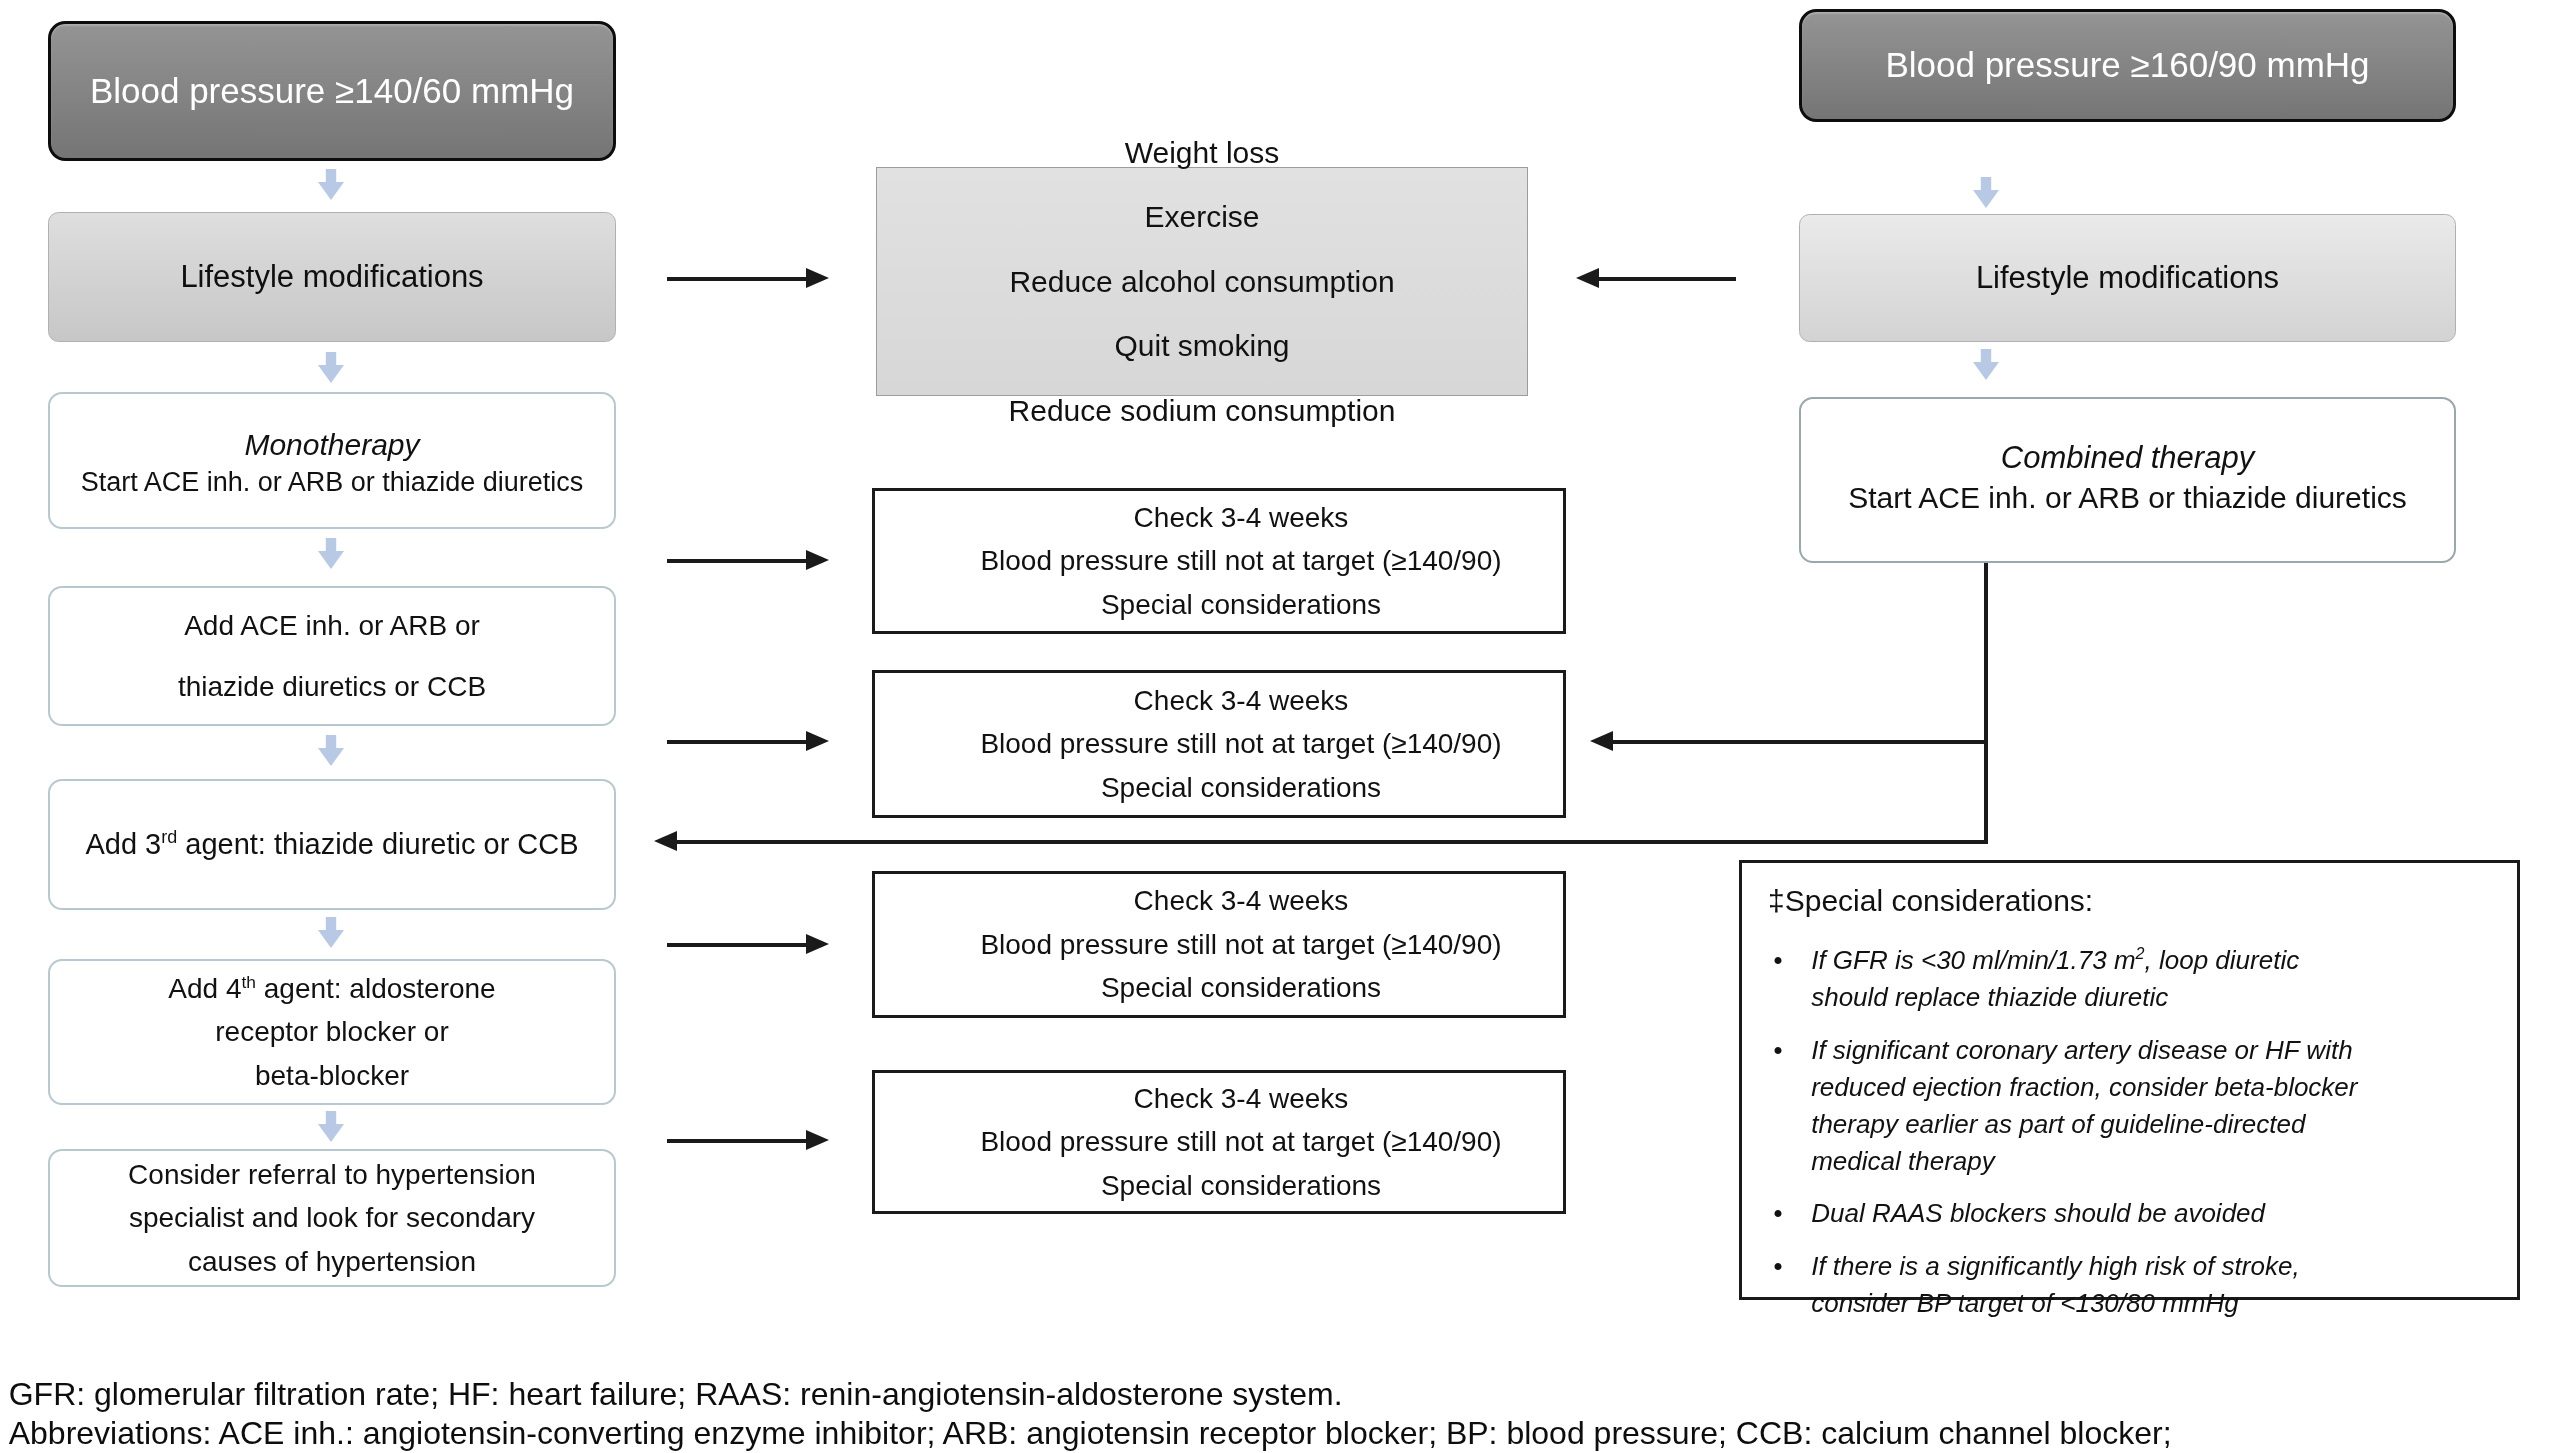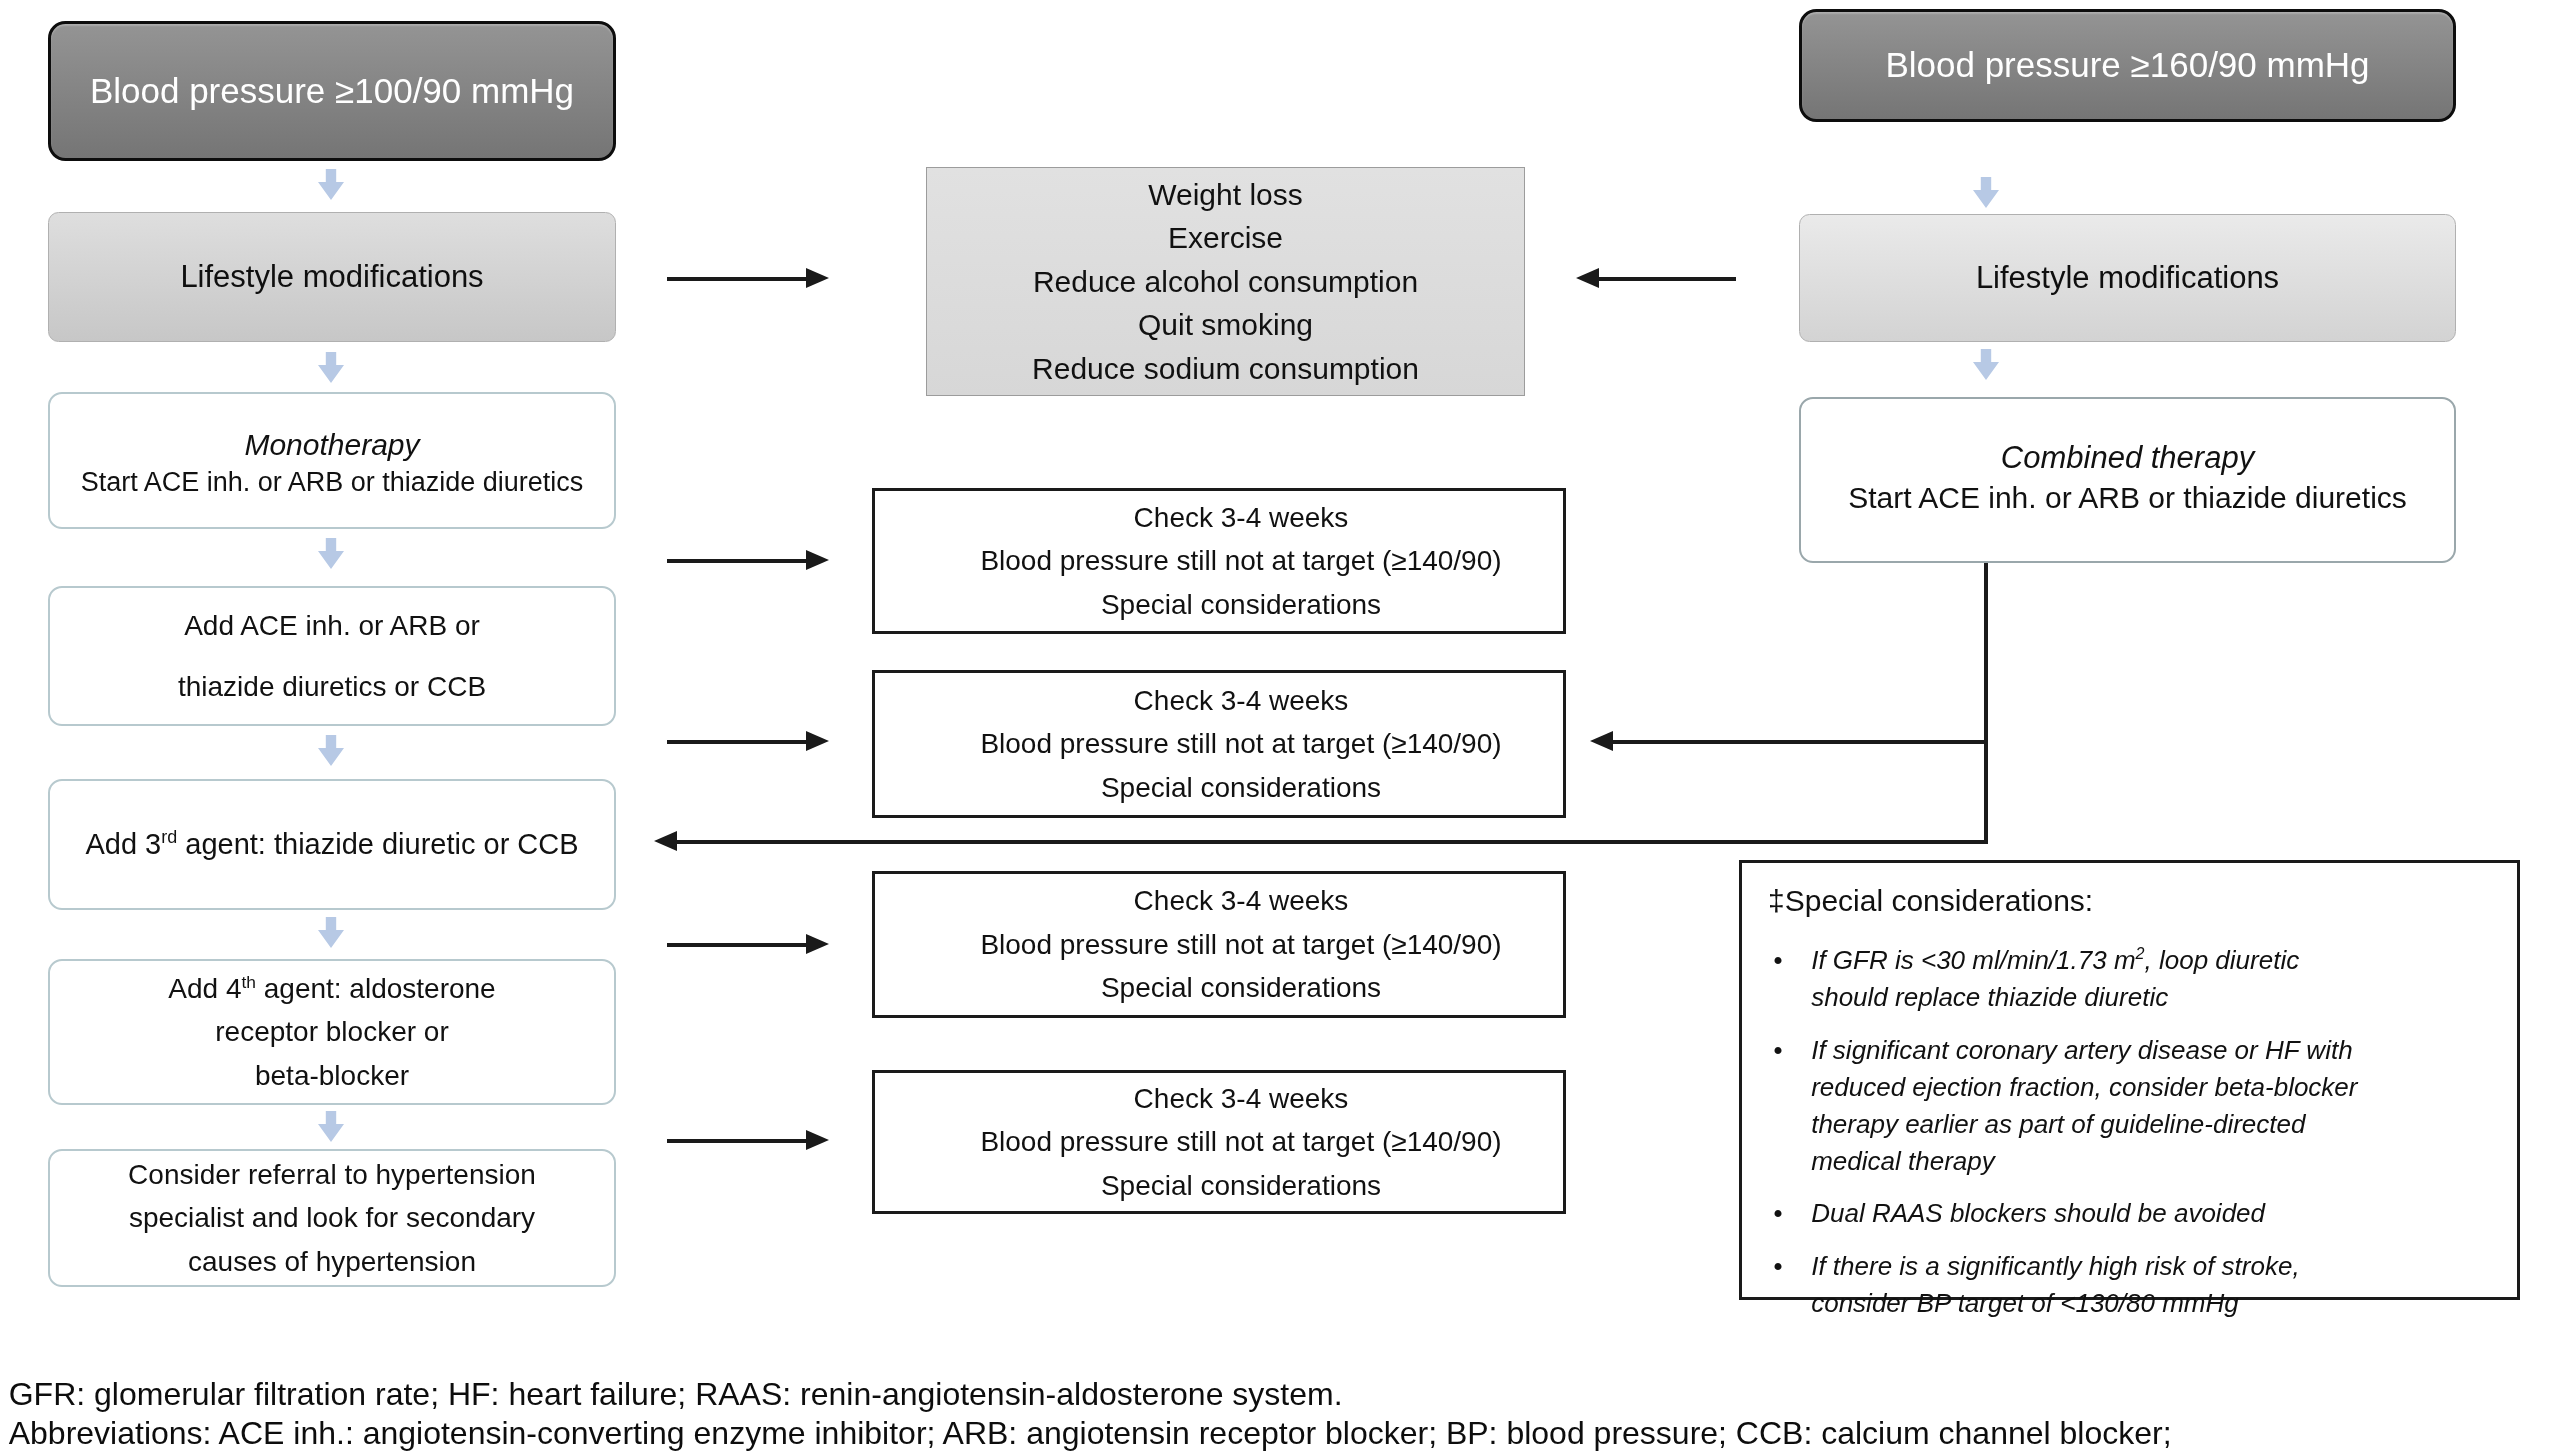--- a/index.html
+++ b/index.html
@@ -79,7 +79,7 @@
 <div class="canvas">
 
   <div class="box darkbox t40" style="left:48px; top:21px; width:568px; height:140px;">
-    <span>Blood pressure ≥100/90 mmHg</span>
+    <span>Blood pressure ≥140/60 mmHg</span>
   </div>
 
   <div class="blue-arrow" style="left:318px; top:169px;"></div>

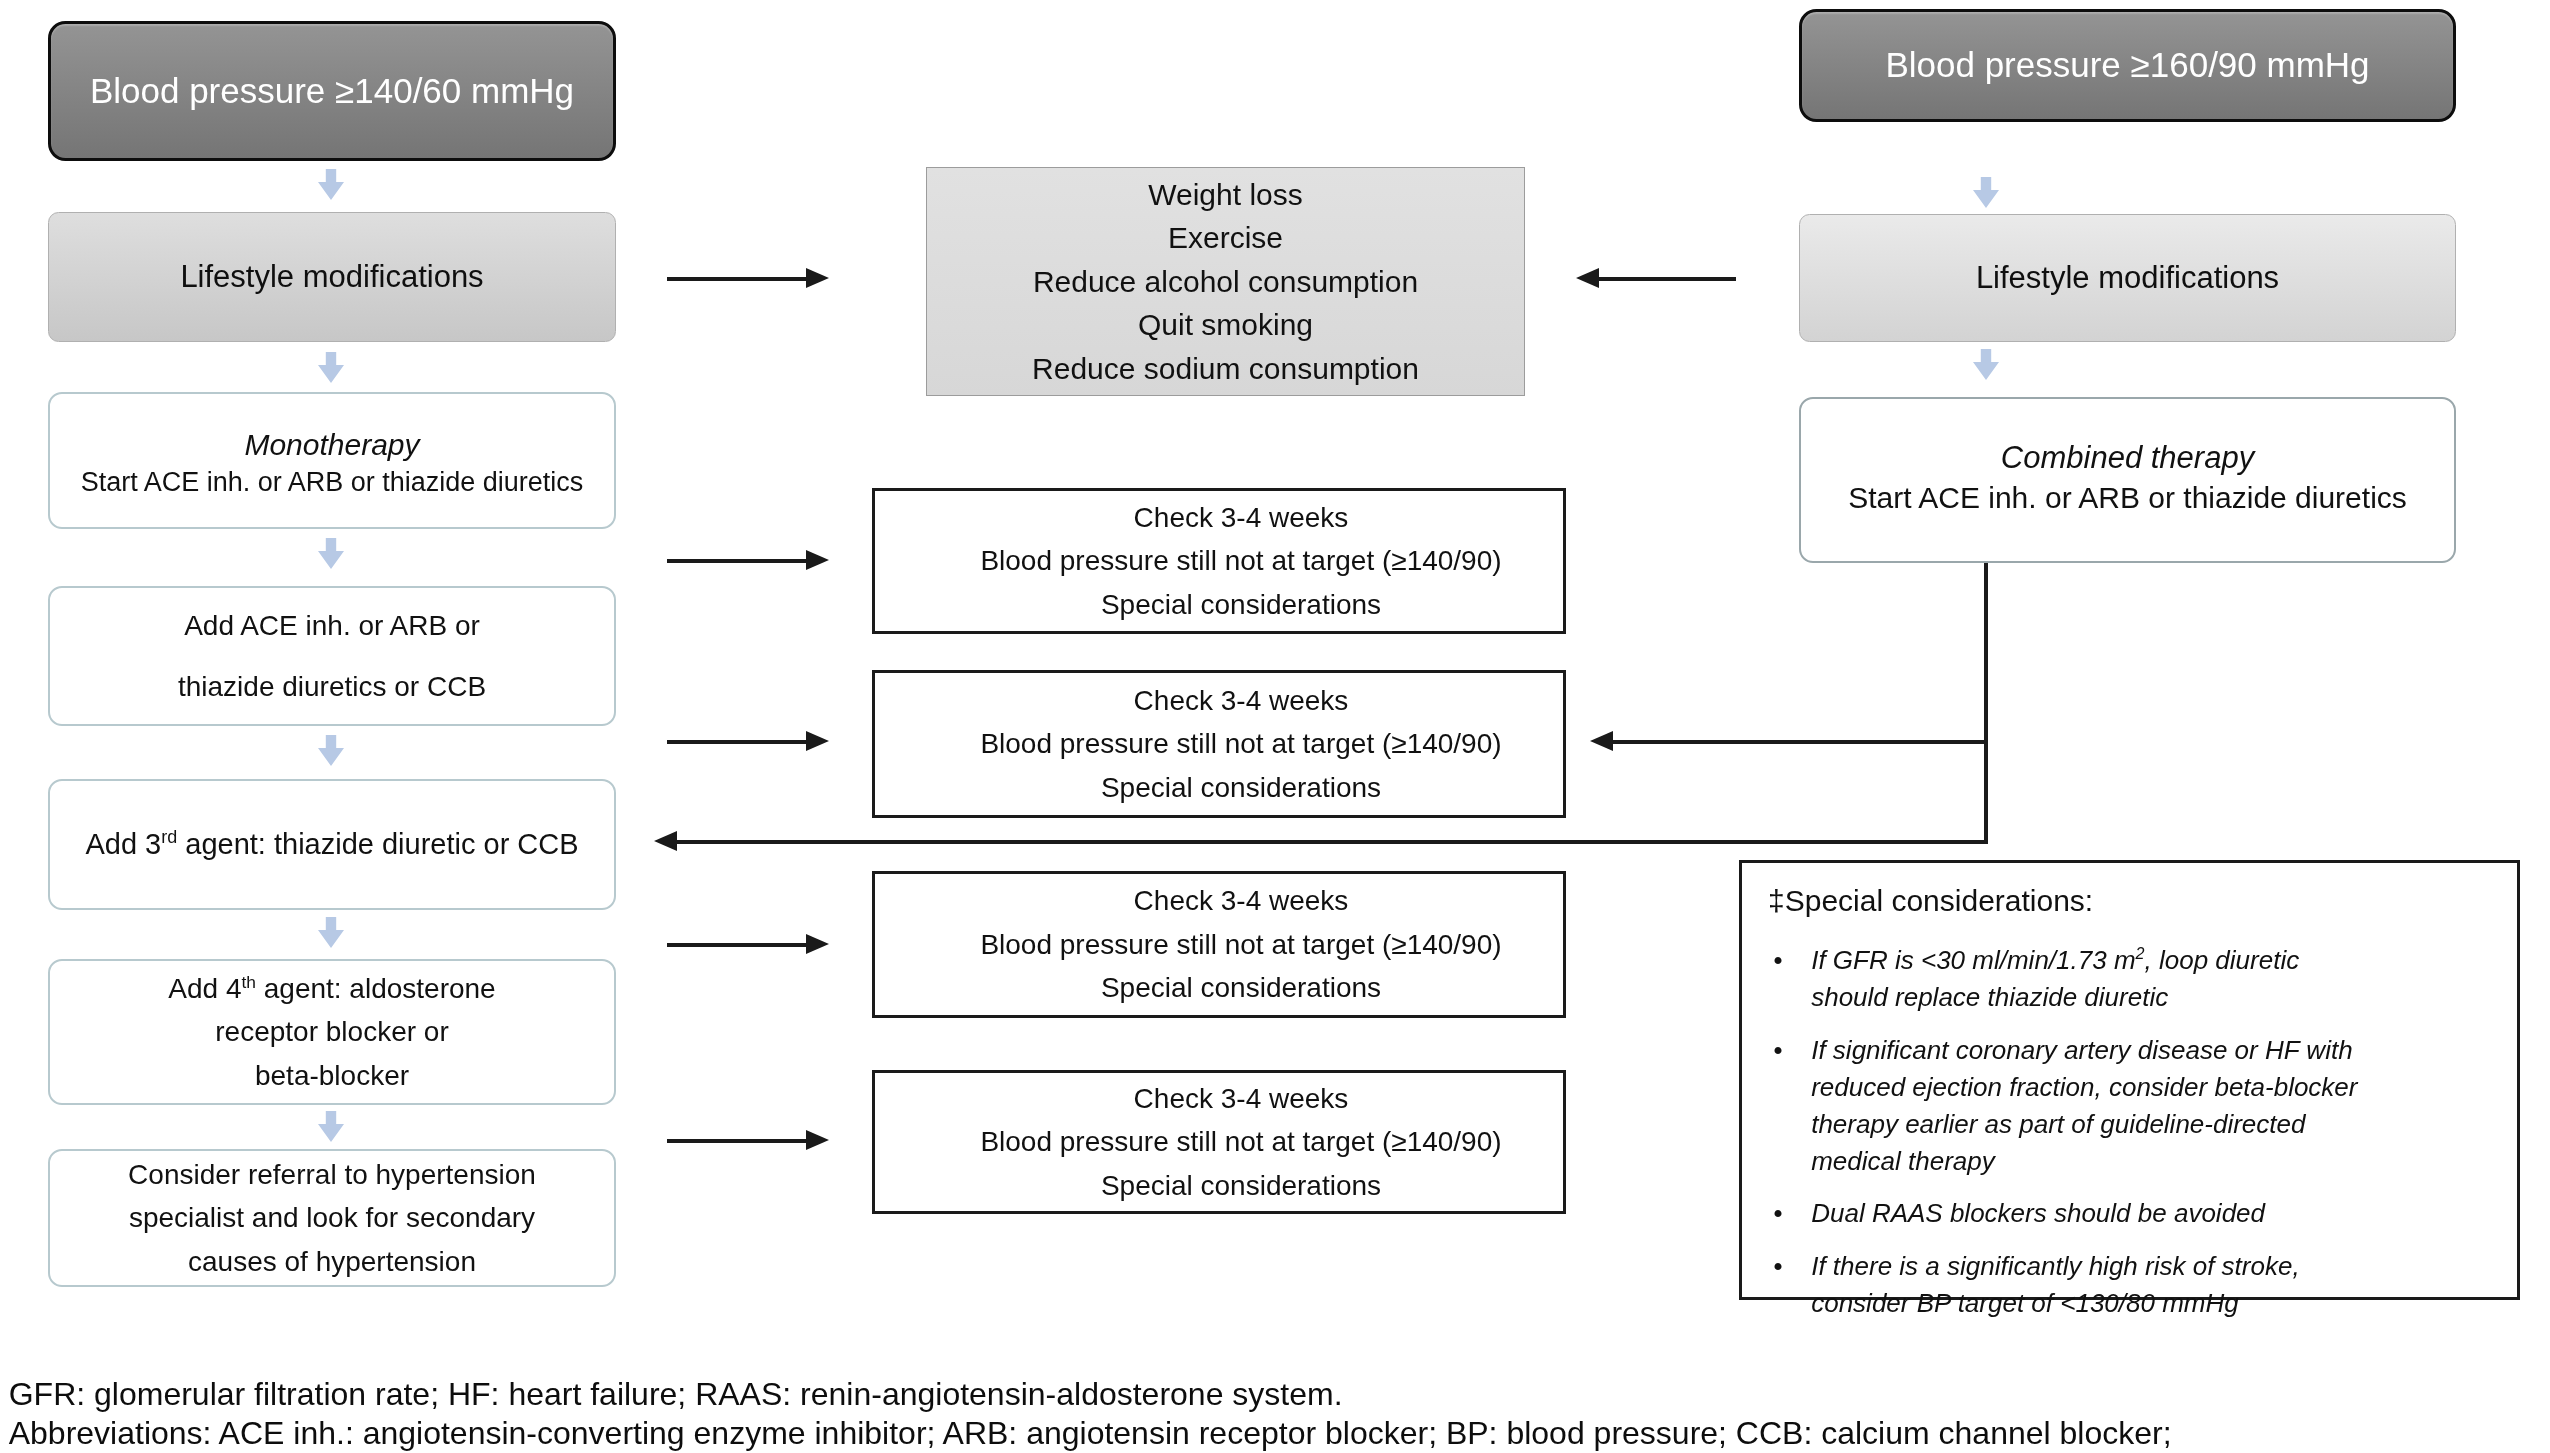--- a/index.html
+++ b/index.html
@@ -128,7 +128,7 @@
     <div>causes of hypertension</div>
   </div>
 
-  <div class="box plainbox t34" style="left:926px; top:167px; width:599px; height:229px;">
+  <div class="box plainbox t34" style="left:876px; top:167px; width:652px; height:229px;gap:21px;">
     <div>Weight loss</div>
     <div>Exercise</div>
     <div>Reduce alcohol consumption</div>

